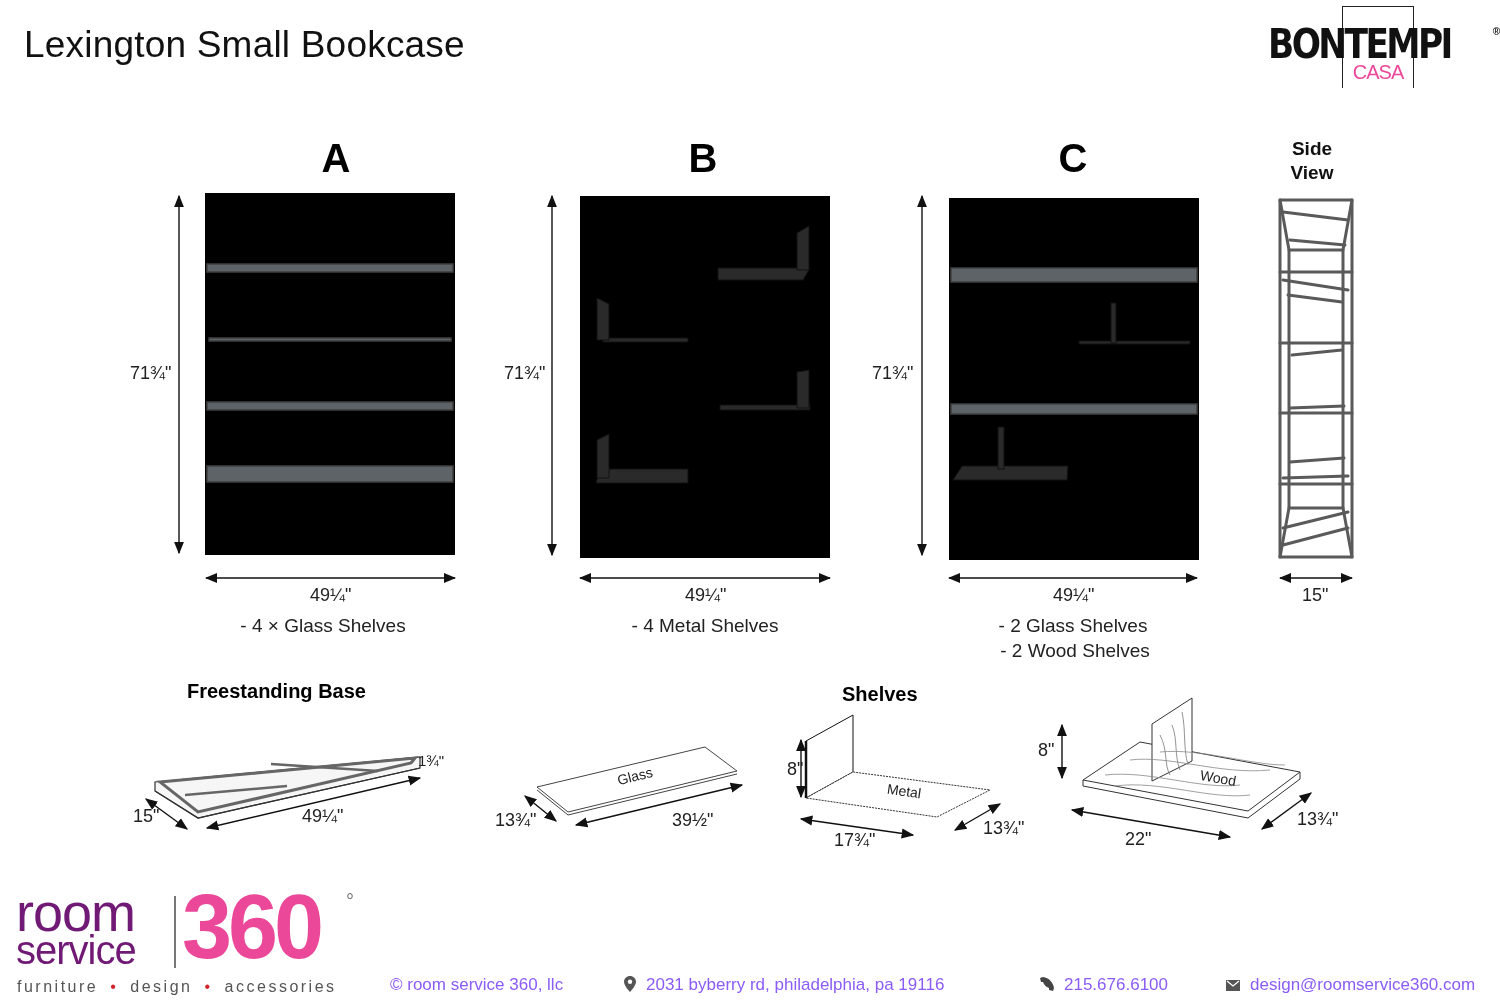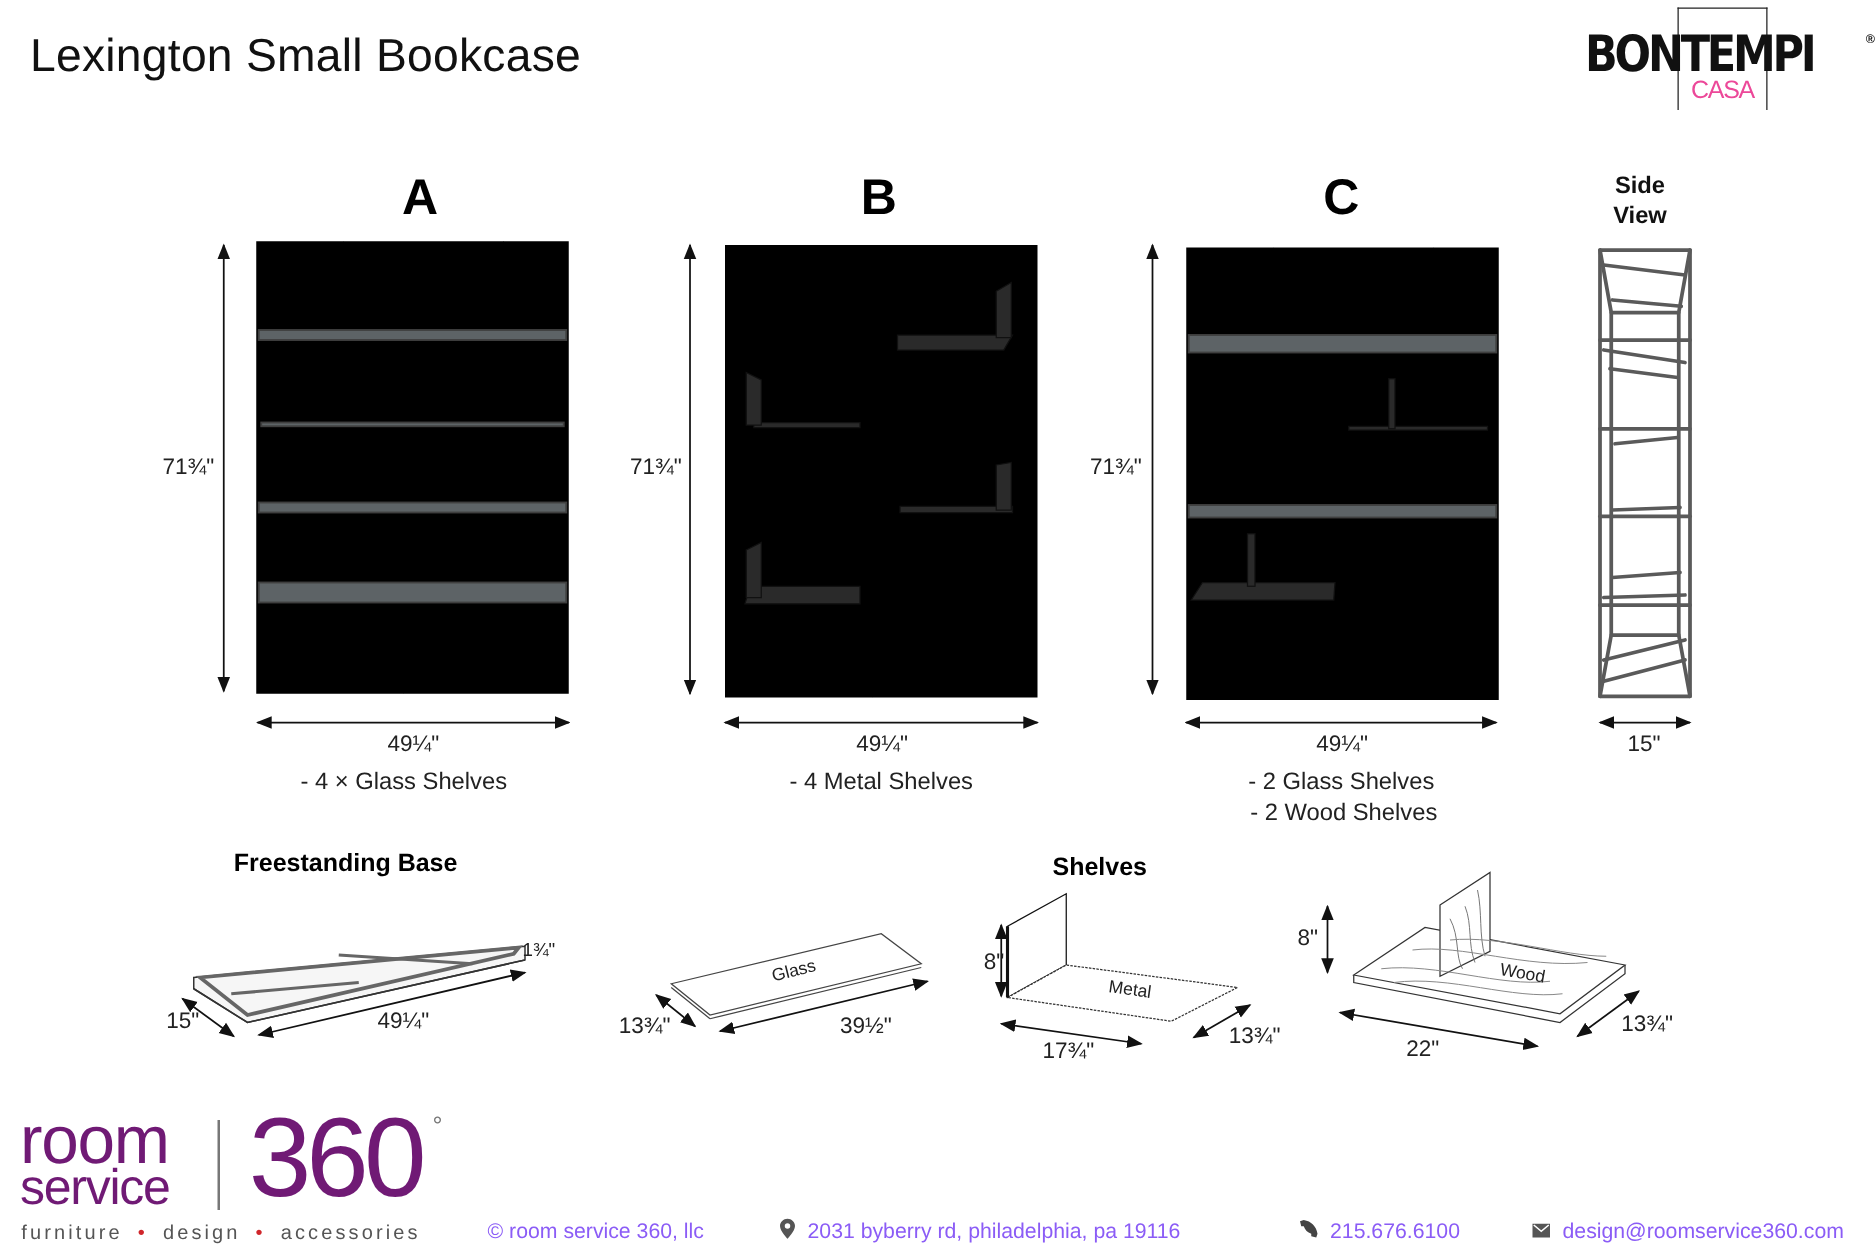--- a/index.html
+++ b/index.html
@@ -30,7 +30,7 @@
     .logo-room { position: absolute; left: 0; top: 0; font-size: 54px; color: #701a75; line-height: 44px; letter-spacing: -1px; }
     .logo-service { position: absolute; left: 0; top: 40px; font-size: 40px; color: #701a75; line-height: 40px; letter-spacing: -1px; }
     .logo-bar { position: absolute; left: 158px; top: 6px; width: 2px; height: 72px; background: #777; }
-    .logo-360 { position: absolute; left: 166px; top: -8px; font-size: 90px; color: #701a75; line-height: 90px; letter-spacing: -4px; font-weight: 400; margin-left: 17px; }
+    .logo-360 { position: absolute; left: 166px; top: -8px; font-size: 90px; color: #ec4899; line-height: 90px; letter-spacing: -4px; font-weight: 700; }
     .logo-deg { position: absolute; left: 330px; top: 0px; font-size: 20px; color: #777; }
     .tagline { left: 17px; top: 978px; font-size: 16px; letter-spacing: 2.5px; color: #555; }
     .tagline .dot { color: #d0262b; margin: 0 12px; }

